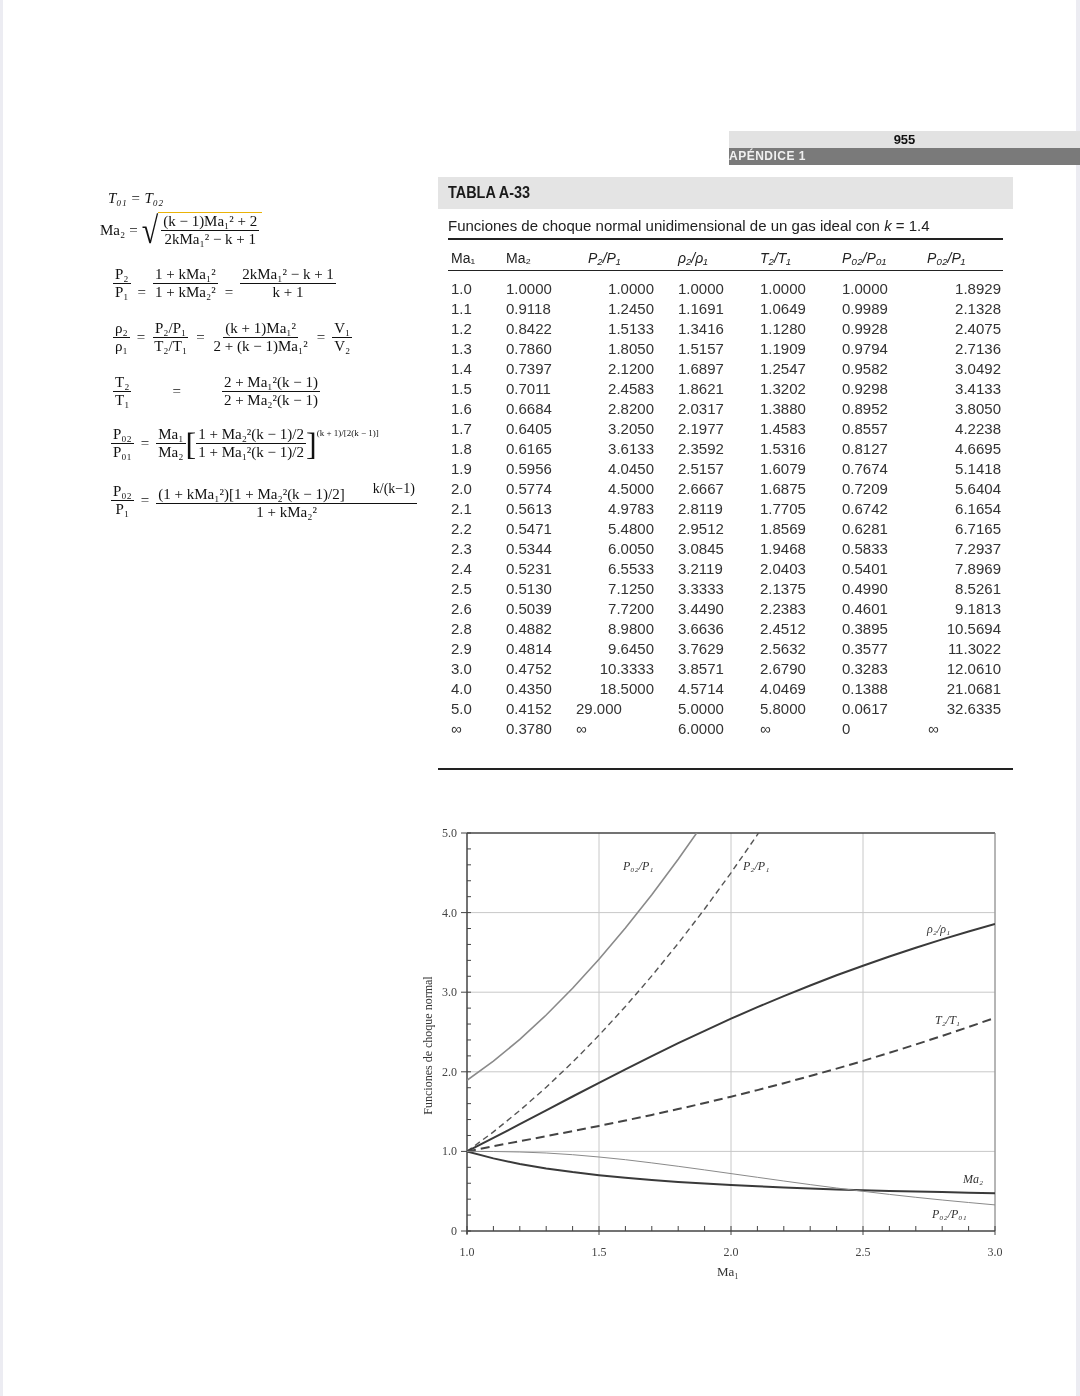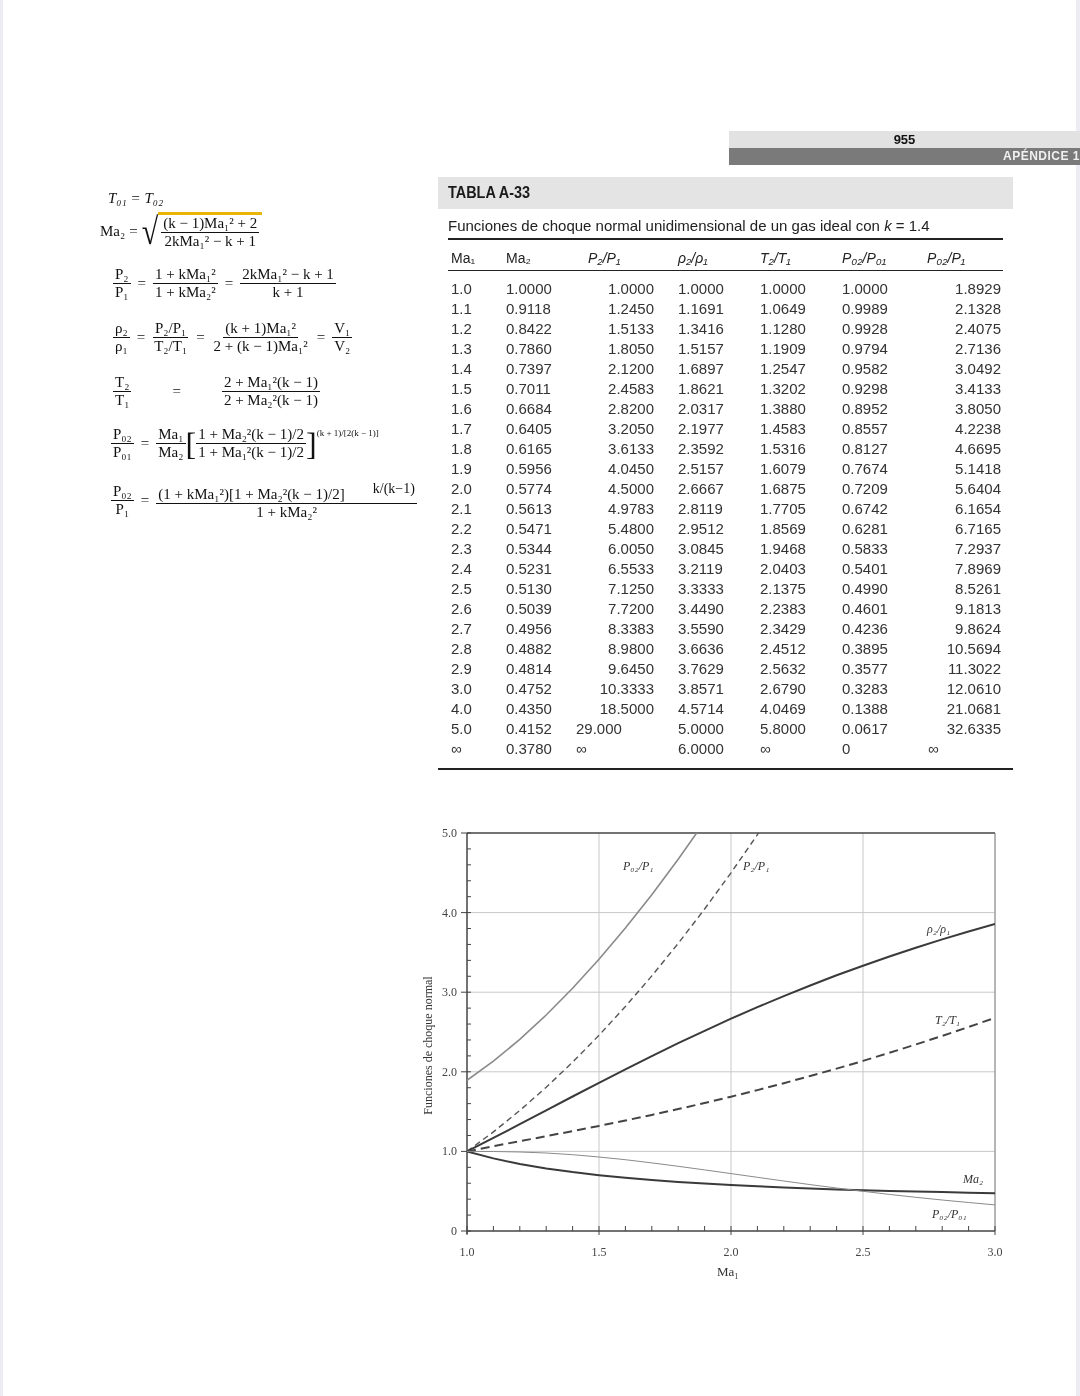--- a/index.html
+++ b/index.html
@@ -20,7 +20,7 @@
   }
   .appendix-bar {
     position: absolute; left: 729px; top: 148px; width: 351px; height: 17px;
-    background: #7a7a7a; text-align: right;
+    background: #7a7a7a; text-align: left;
     font-family: "Liberation Sans", sans-serif; font-weight: bold; font-size: 12px;
     line-height: 17px; color: #f0f0f0; letter-spacing: 0.5px;
   }

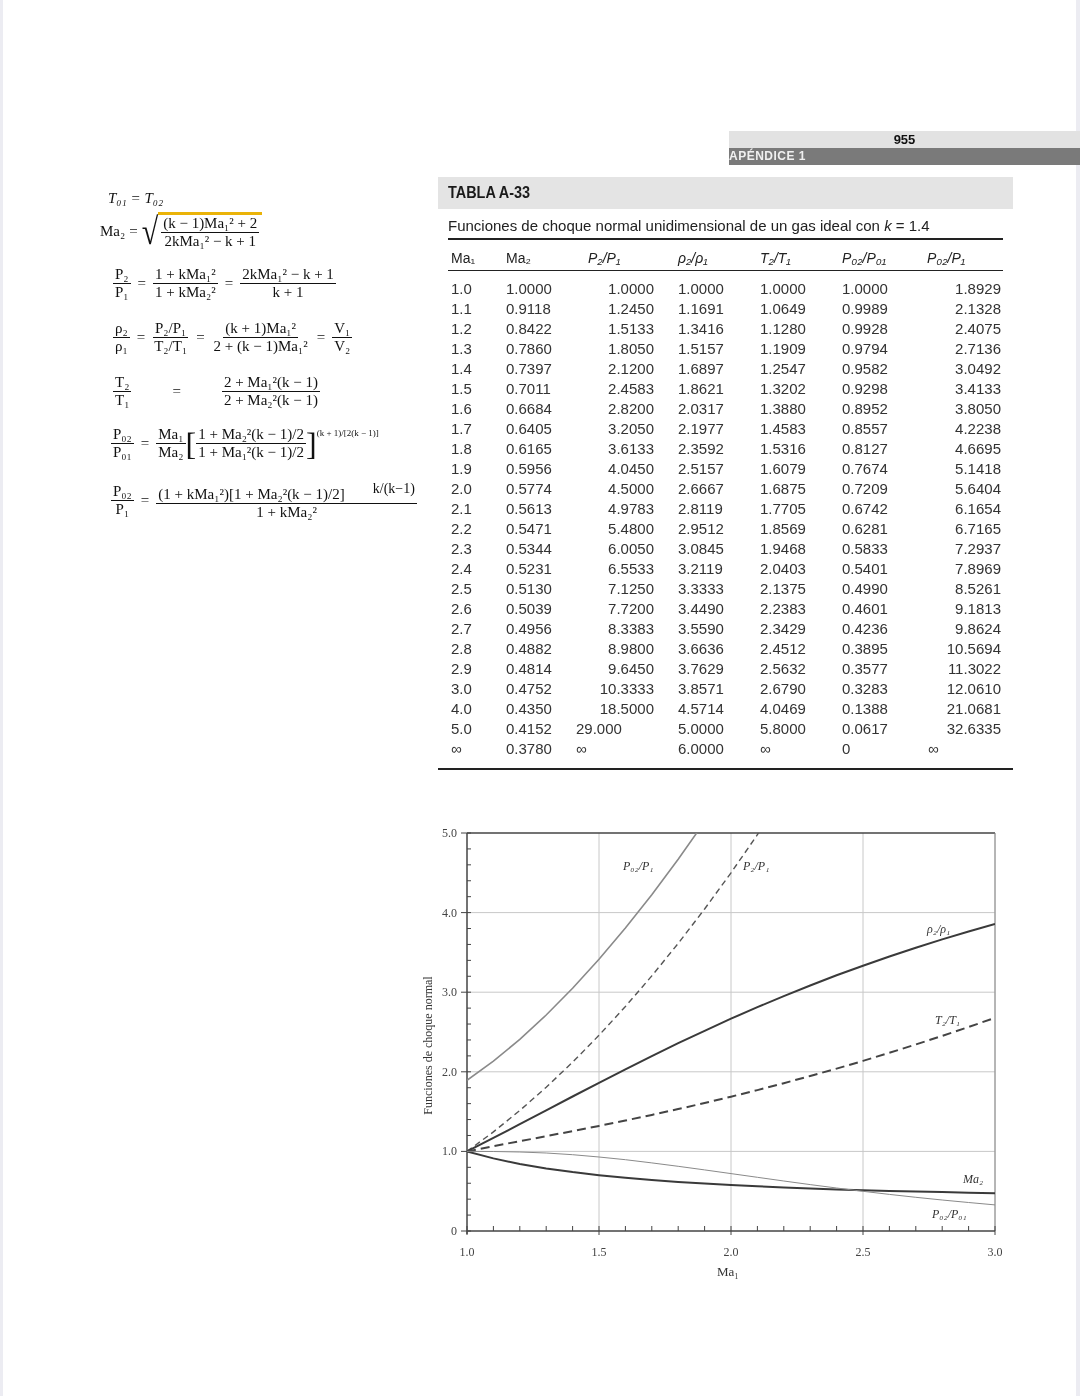--- a/index.html
+++ b/index.html
@@ -35,7 +35,7 @@
   .eq { margin: 0 4px; }
   .sqrt { display: inline-flex; align-items: center; }
   .sqrt .rad { font-size: 30px; line-height: 30px; transform: scaleY(1.25); }
-  .sqrt .under { border-top: 3px solid #eab308; }
+  .sqrt .under { border-top: 1px solid #eab308; }
   sub, sup { font-size: 14px; margin-left: 28px; }
   .bracket { font-size: 32px; line-height: 32px; font-weight: lighter; }
   .expsup { font-size: 9px; align-self: flex-start; margin-top: 2px; }

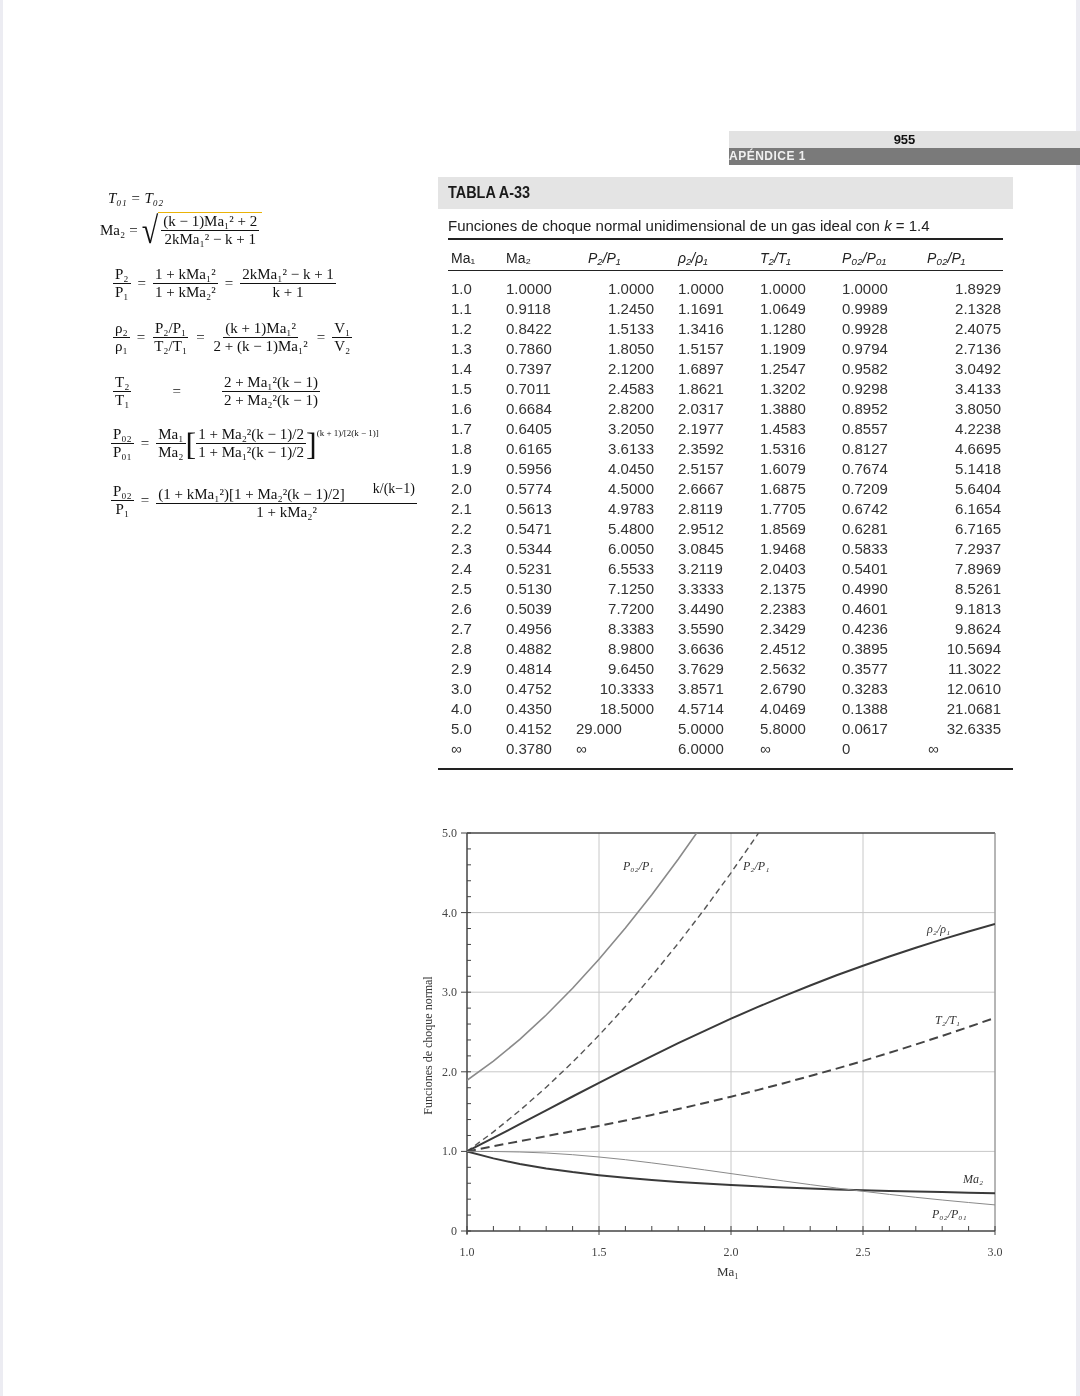--- a/index.html
+++ b/index.html
@@ -110,7 +110,7 @@
       </span>
   </div>
 
-  <div class="frm" style="left:10px; top:76px;">
+  <div class="frm" style="left:10px; top:76px;align-items:flex-end;">
     <span class="frac">
         <span class="num">P₂</span>
         <span class="den">P₁</span>

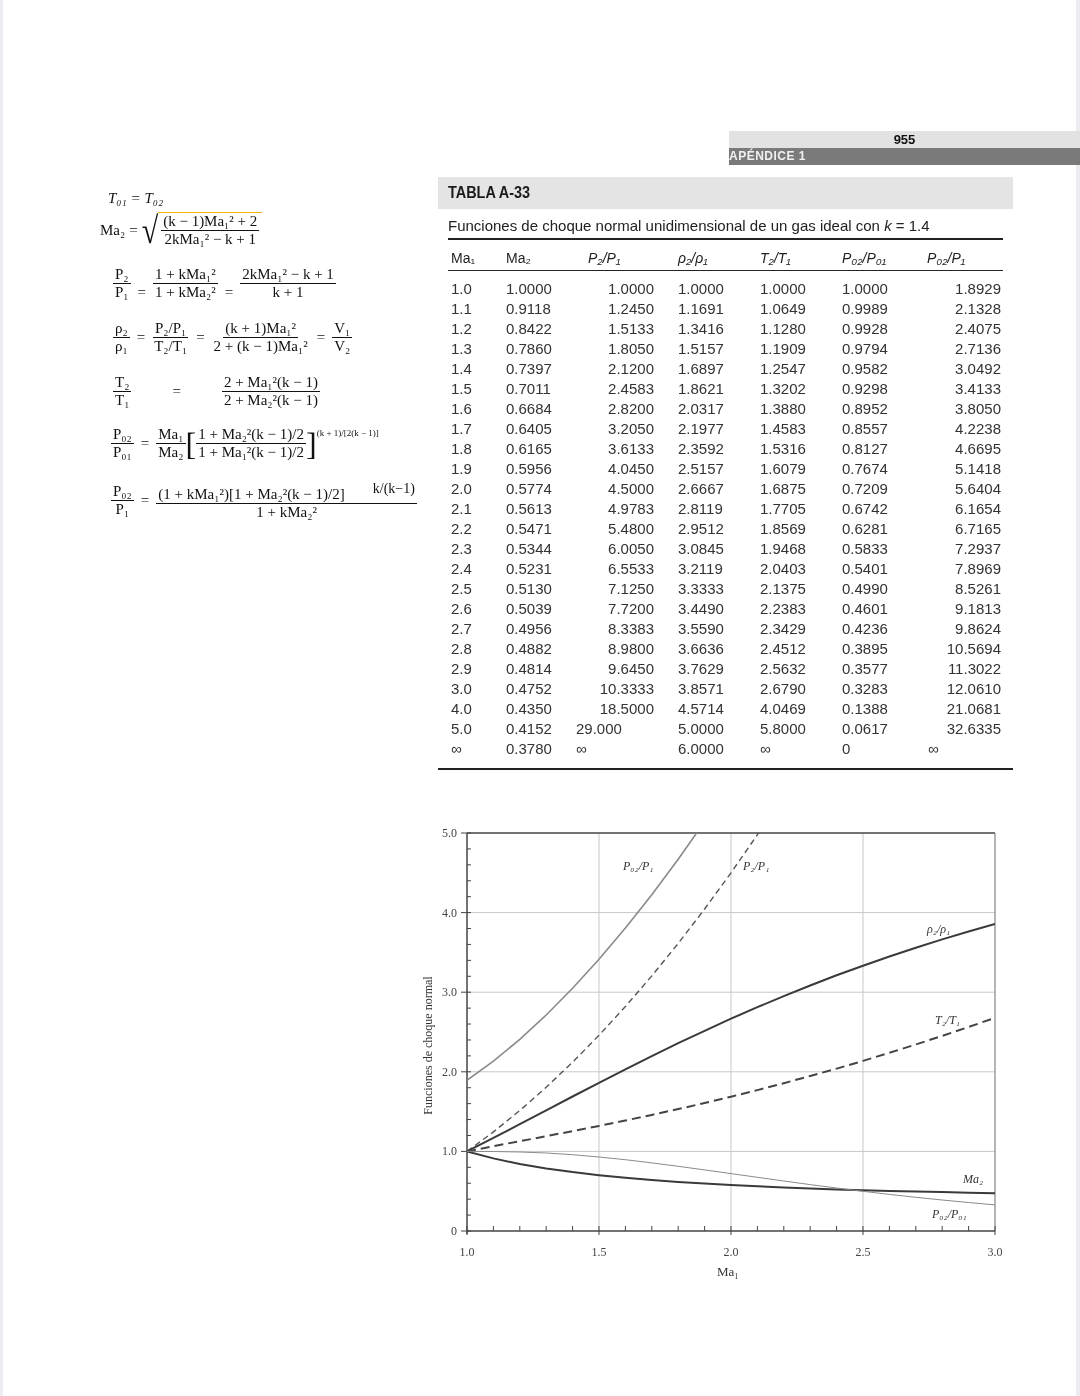--- a/index.html
+++ b/index.html
@@ -364,15 +364,6 @@
       <span class="td c4">2.2383</span>
       <span class="td c5">0.4601</span>
       <span class="td c6">9.1813</span>
-    </div>
-    <div class="tr">
-      <span class="td c0">2.7</span>
-      <span class="td c1">0.4956</span>
-      <span class="td c2">8.3383</span>
-      <span class="td c3">3.5590</span>
-      <span class="td c4">2.3429</span>
-      <span class="td c5">0.4236</span>
-      <span class="td c6">9.8624</span>
     </div>
     <div class="tr">
       <span class="td c0">2.8</span>

